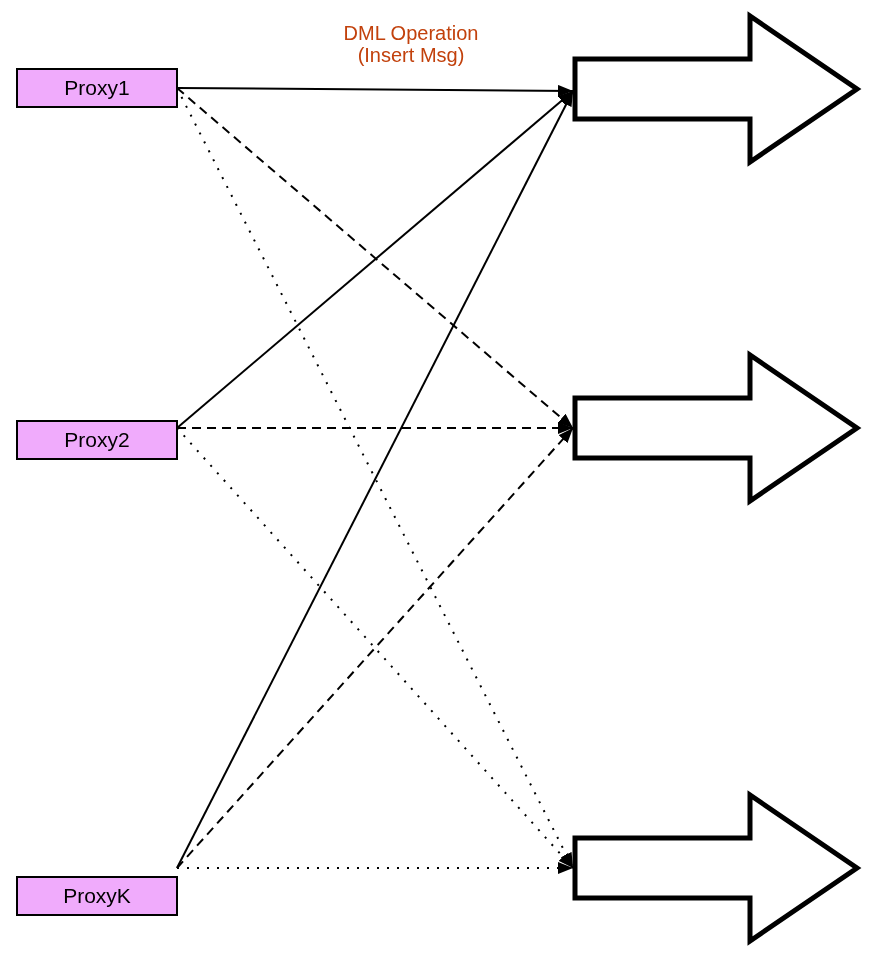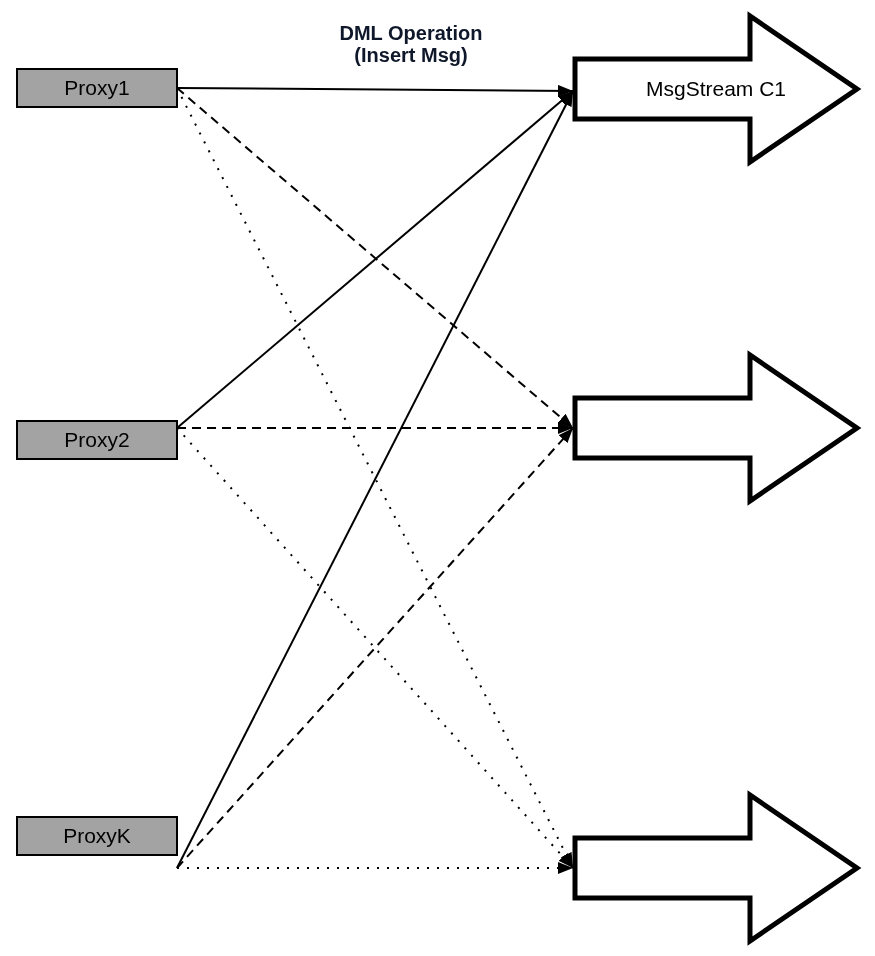--- a/index.html
+++ b/index.html
@@ -67,9 +67,8 @@
     text-align: center;
     font-size: 20px;
     line-height: 22px;
-    color: #0f172a;
+    color: #c2410c;
     white-space: nowrap;
-    font-weight: bold;
   }
 </style>
 </head>

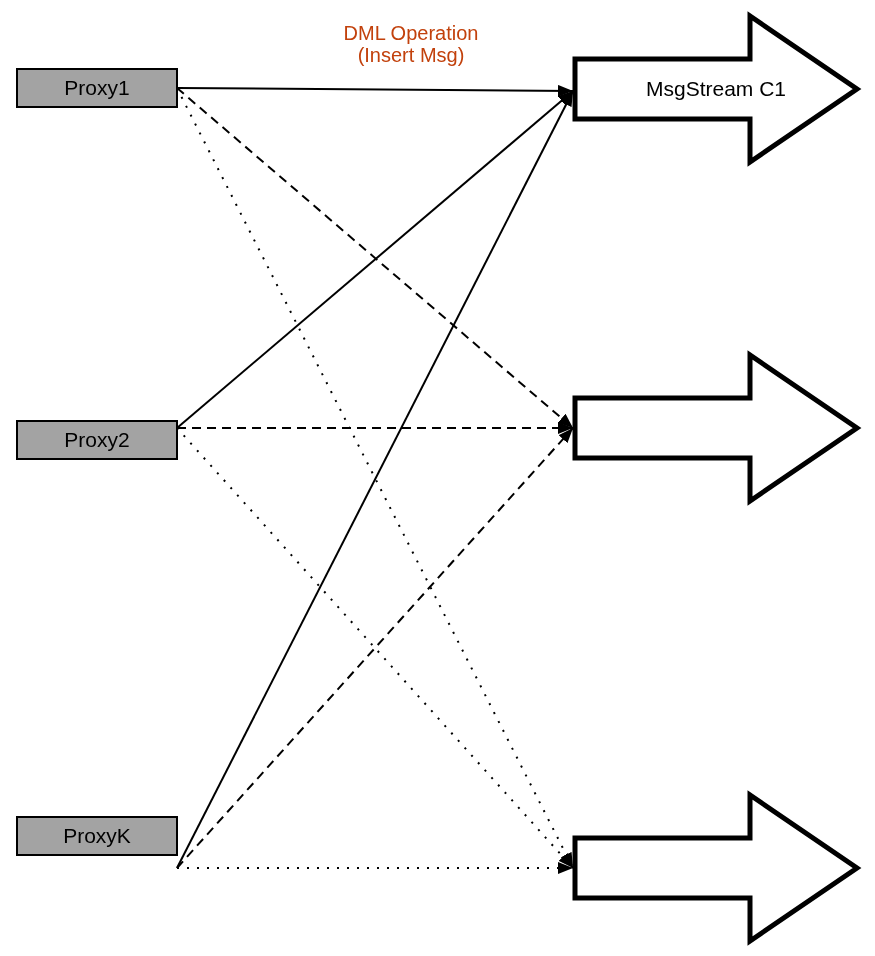--- a/index.html
+++ b/index.html
@@ -40,7 +40,7 @@
     height: 40px;
     box-sizing: border-box;
     border: 2px solid #000000;
-    background: #a3a3a3;
+    background: #f0abfc;
     display: flex;
     align-items: center;
     justify-content: center;

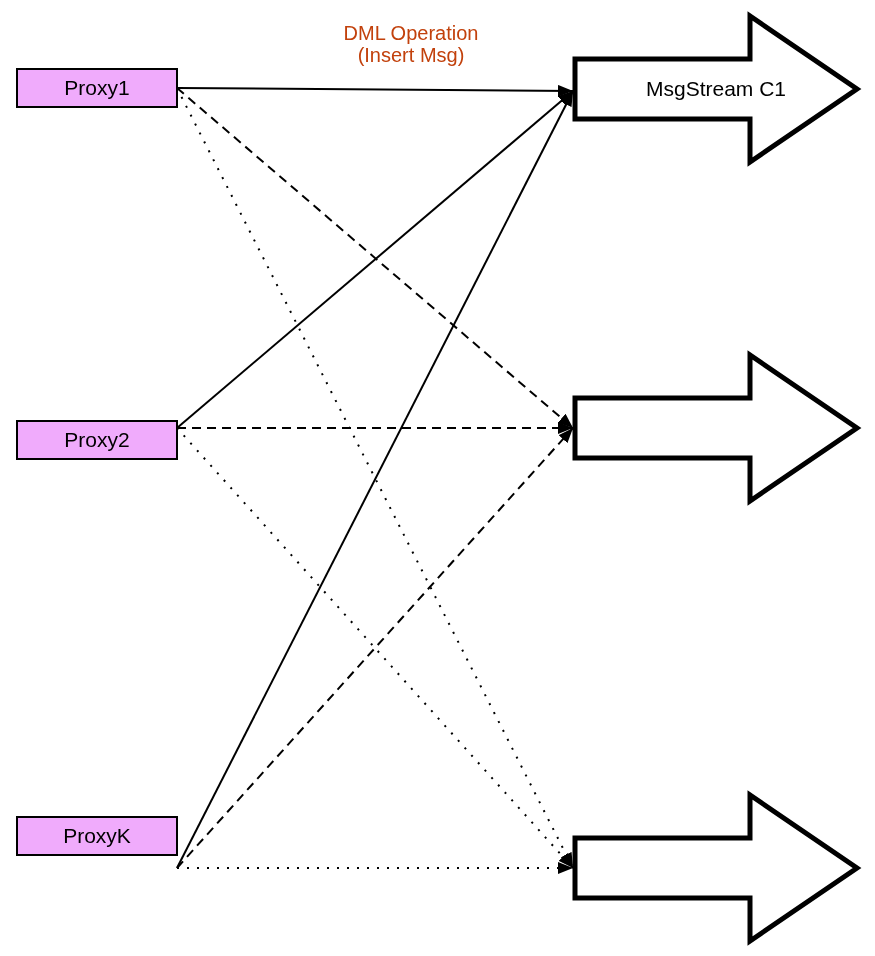--- a/index.html
+++ b/index.html
@@ -115,7 +115,6 @@
     <span>ProxyK</span>
   </div>
 
-  <div class="stream-label" style="top:69px">MsgStream C1</div>
 
 </div>
 

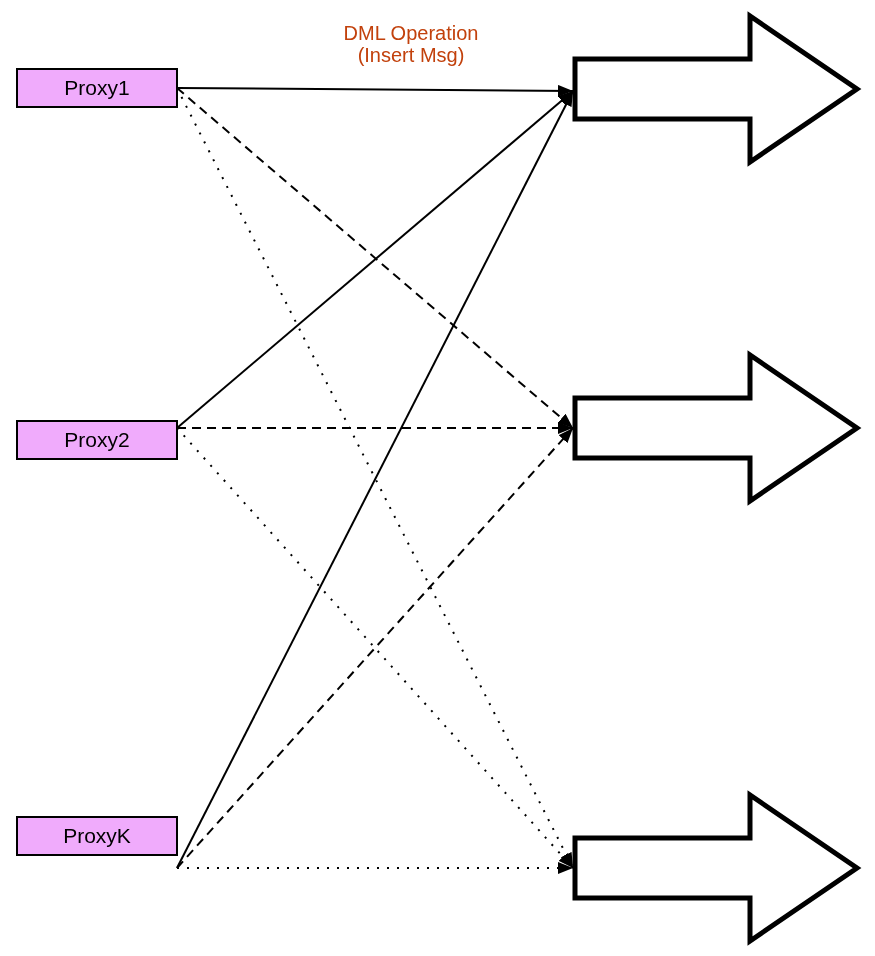--- a/index.html
+++ b/index.html
@@ -111,7 +111,7 @@
   <div class="proxy-node" style="top:420px">
     <span>Proxy2</span>
   </div>
-  <div class="proxy-node" style="top:816px">
+  <div class="proxy-node" style="top:876px">
     <span>ProxyK</span>
   </div>
 

